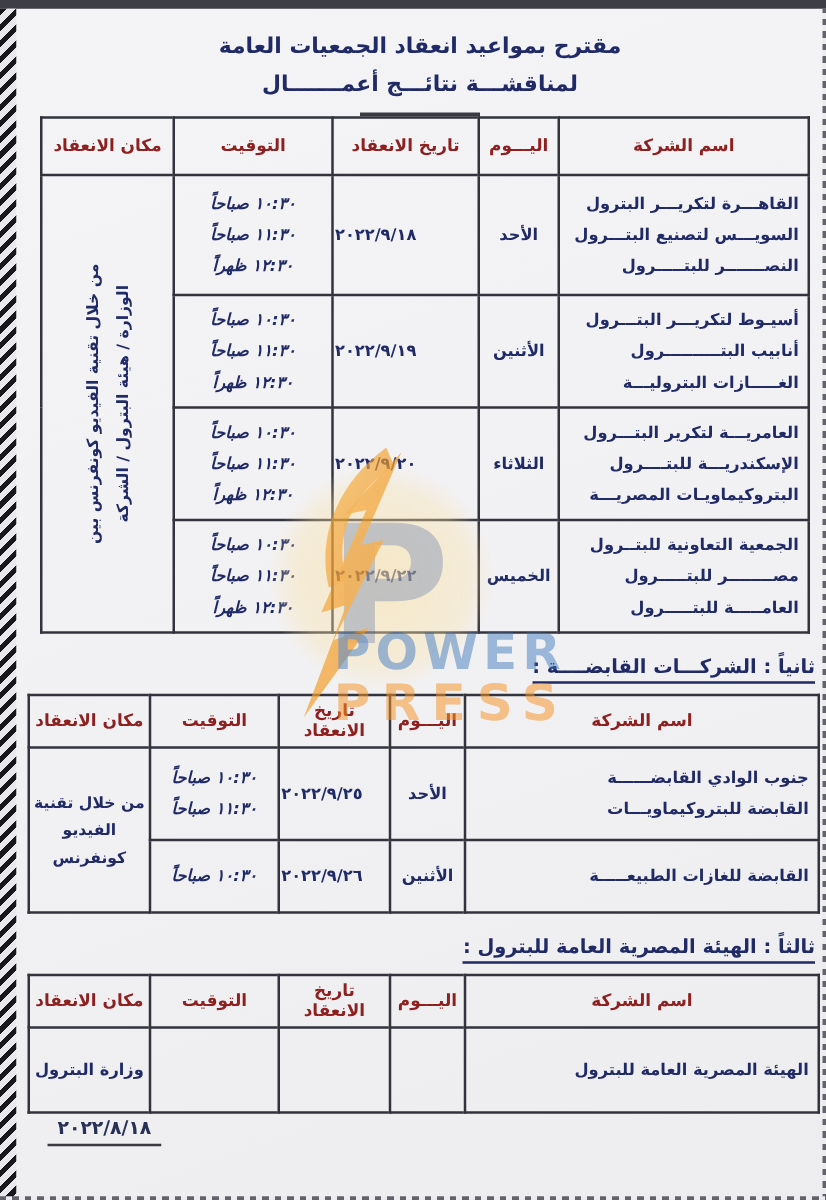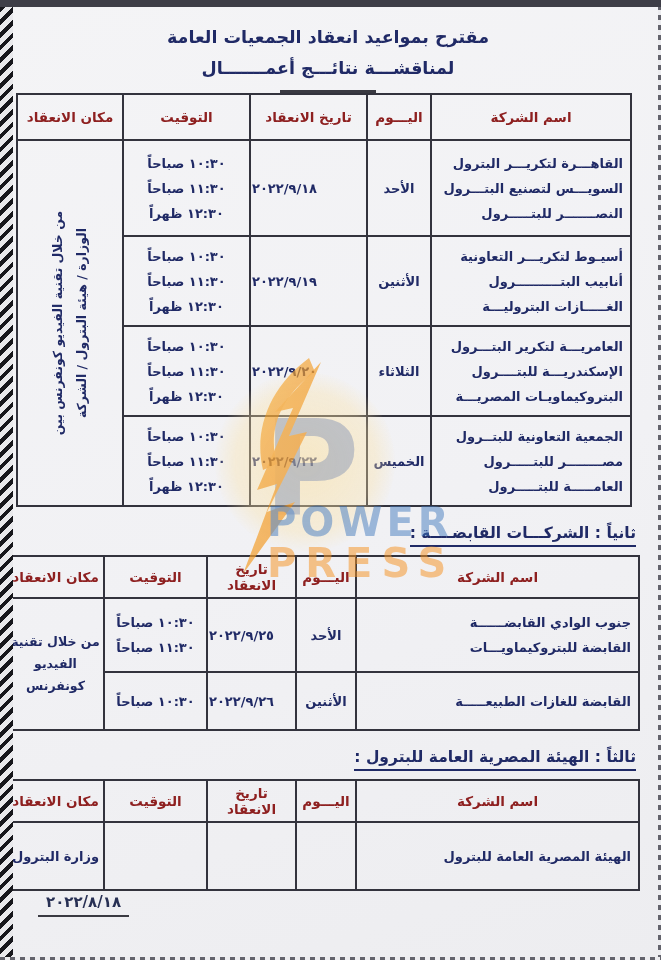--- a/index.html
+++ b/index.html
@@ -17,7 +17,7 @@
   .bottom-perf{position:absolute;left:0;right:0;bottom:0;height:3px;z-index:40;
     background:repeating-linear-gradient(90deg,#63636c 0 5px,#ececef 5px 10px);}
 
-  .content{position:absolute;left:16px;right:21px;top:14px;direction:rtl;}
+  .content{position:absolute;left:16px;right:5px;top:14px;direction:rtl;}
 
   
   .title-block{text-align:center;margin-top:8px;line-height:31px;font-size:17.5px;letter-spacing:0;}

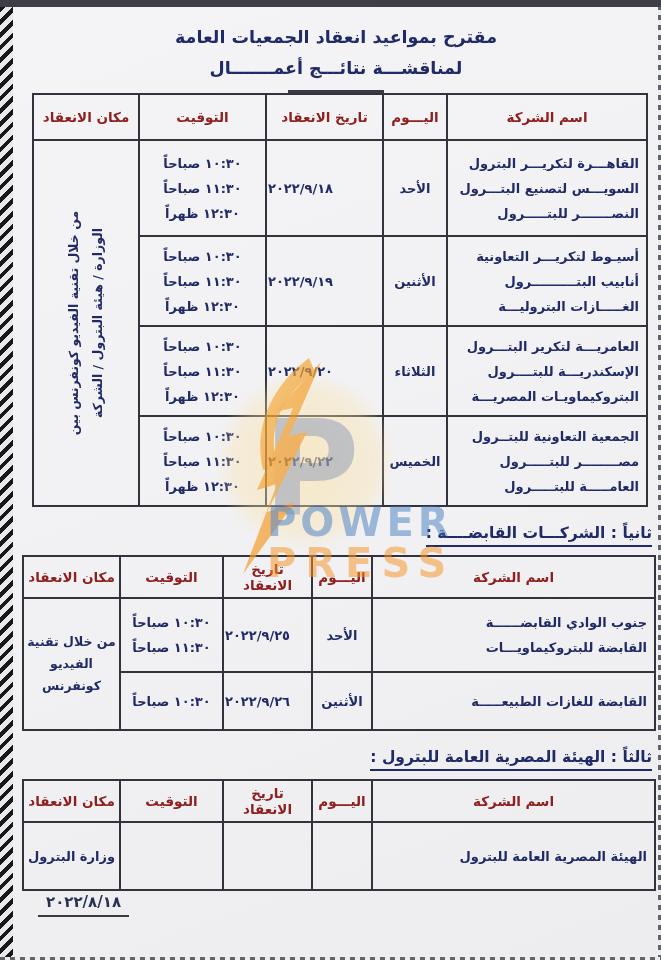--- a/index.html
+++ b/index.html
@@ -39,7 +39,7 @@
   .company-cell{text-align:right;padding:4px 7px;white-space:pre-line;line-height:25px;font-size:13px;}
   .day-cell{text-align:center;font-size:13px;}
   .date-cell{text-align:left;font-size:13px;direction:ltr;}
-  .time-cell{text-align:center;white-space:pre-line;line-height:25px;direction:ltr;font-size:13px;}
+  .time-cell{text-align:center;white-space:pre-line;line-height:25px;direction:ltr;font-size:13px;font-style:italic;}
   .place-cell{position:relative;text-align:center;}
   .vtext{position:absolute;top:50%;left:50%;width:300px;
     transform:translate(-50%,-50%) rotate(-90deg);

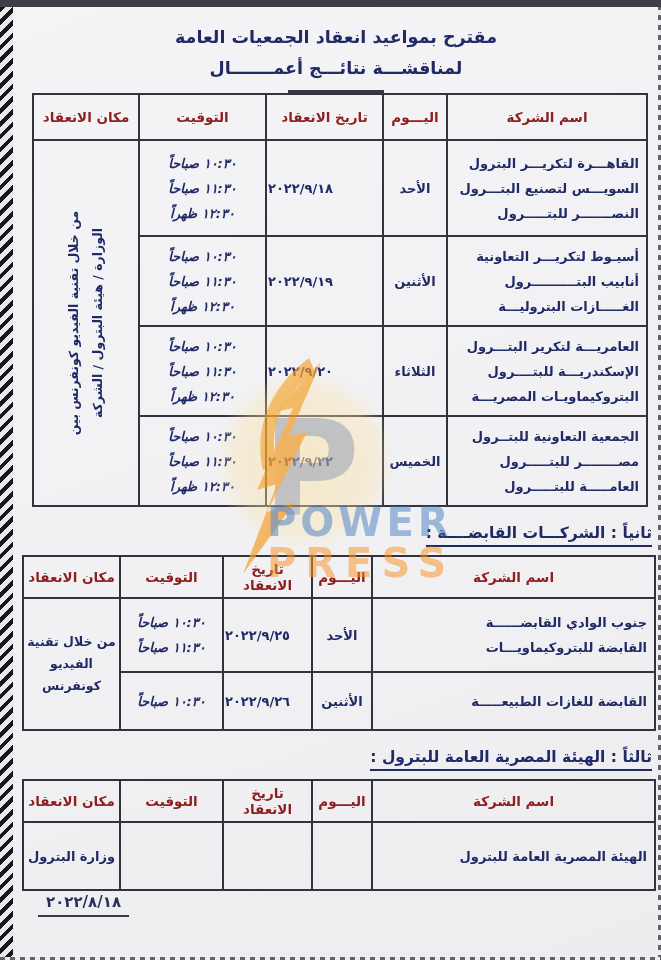--- a/index.html
+++ b/index.html
@@ -115,7 +115,7 @@
         </td>
       </tr>
       <tr class="r-med">
-        <td class="company-cell">أسيـوط لتكريـــر التعاونية
+        <td class="company-cell">أسيـوط لتكريـــر البتـــرول
 أنابيب البتــــــــــرول
 الغـــــازات البتروليـــة</td>
         <td class="day-cell">الأثنين</td>

